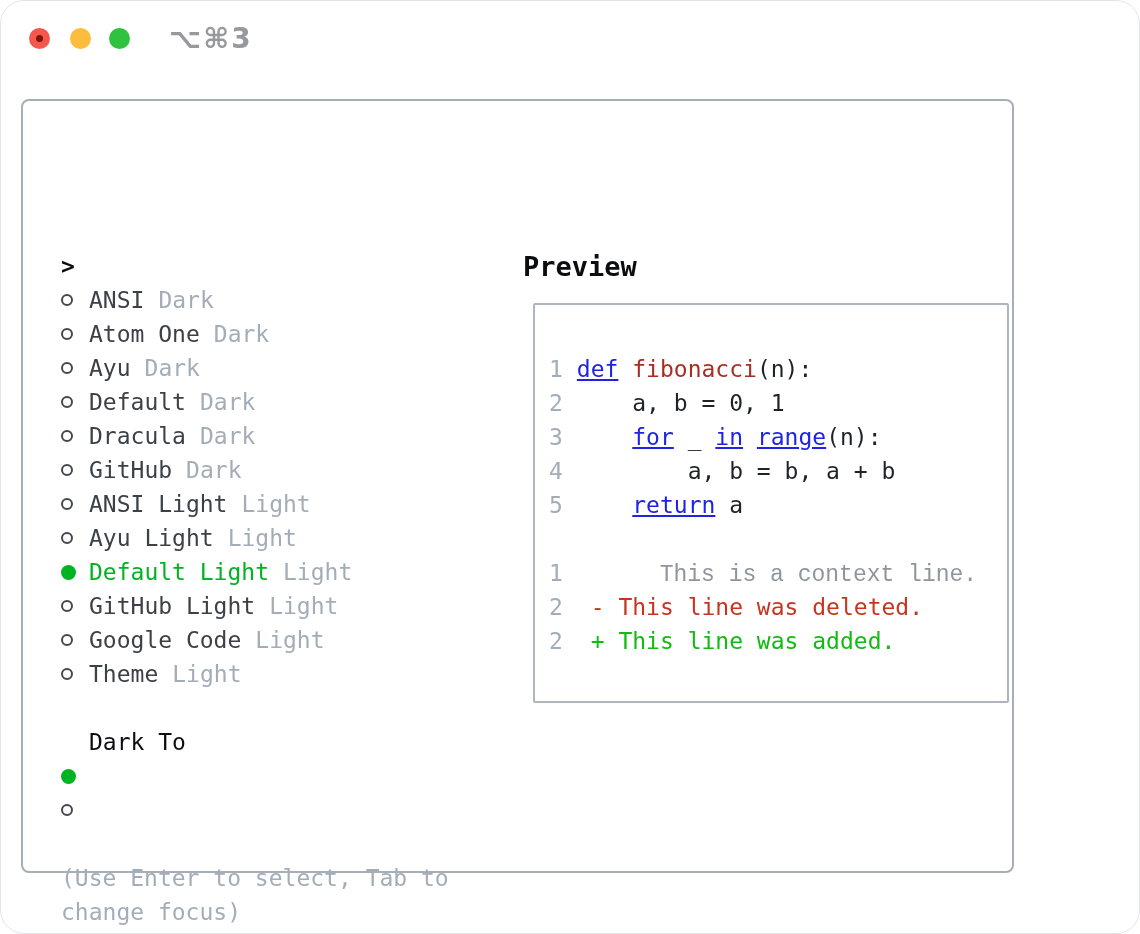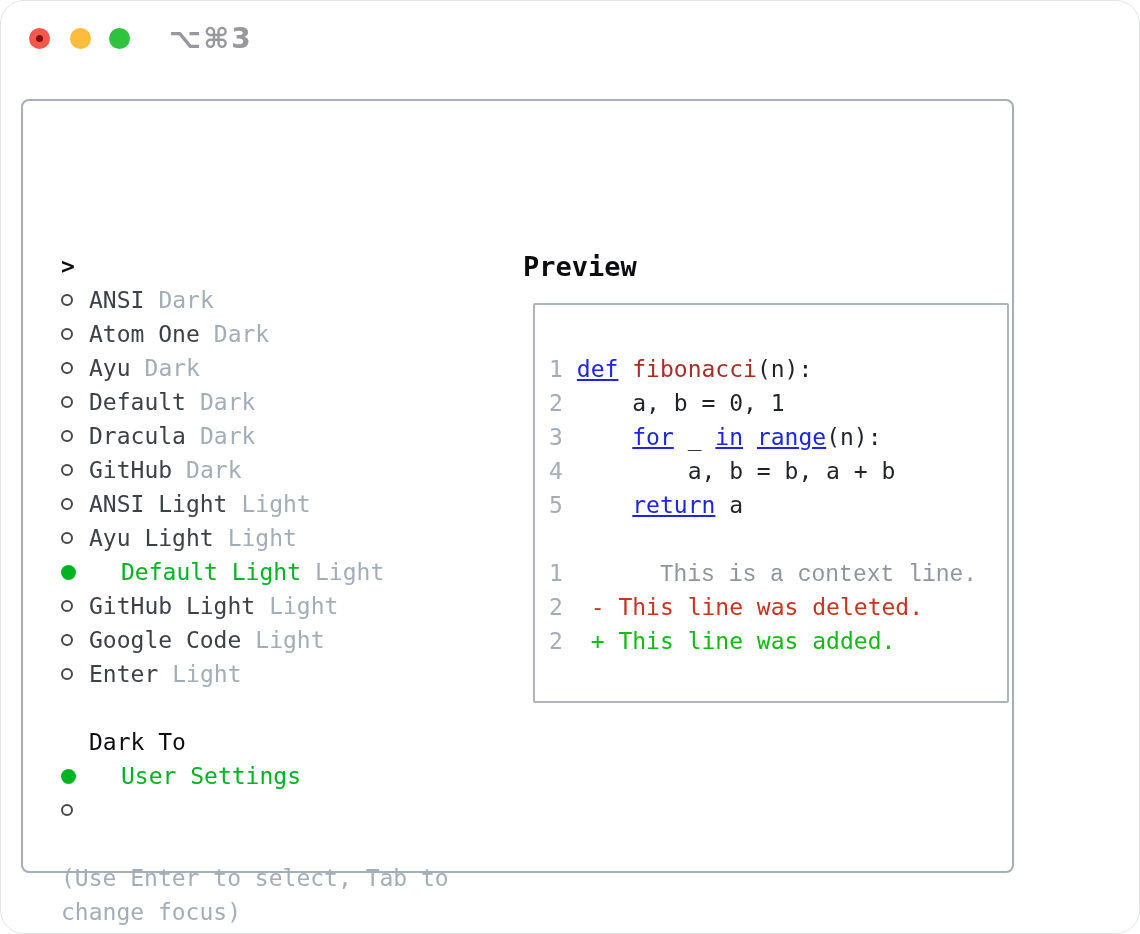--- a/index.html
+++ b/index.html
@@ -43,7 +43,7 @@
   .heading { font-weight:700; color:var(--c-heading); }
   .subheading { color:var(--c-heading); }
   .theme-name { color:var(--c-item_text); }
-  .theme-name.sel { color:var(--c-accent_green);margin-left:32px; }
+  .theme-name.sel { color:var(--c-accent_green); }
   .variant { color:var(--c-muted); margin-left:14px; }
   .spacer { height:34px; }
   .hint { width:450px; color:var(--c-muted); font-size:23px; line-height:34px; }

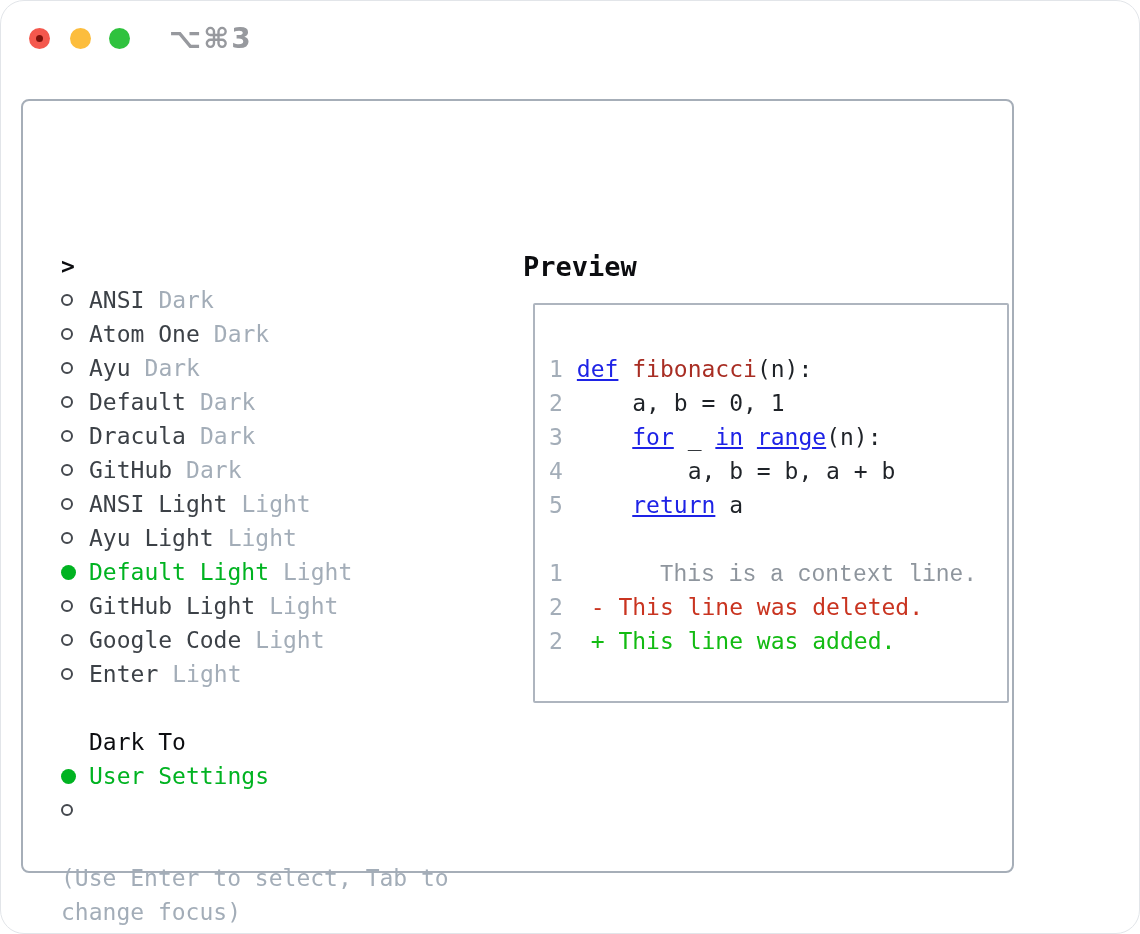--- a/index.html
+++ b/index.html
@@ -94,7 +94,7 @@
           <div class="row"><span class="marker"><span class="dot"></span></span><span class="theme-name sel">Default Light</span><span class="variant">Light</span></div>
           <div class="row"><span class="marker"><span class="ring"></span></span><span class="theme-name">GitHub Light</span><span class="variant">Light</span></div>
           <div class="row"><span class="marker"><span class="ring"></span></span><span class="theme-name">Google Code</span><span class="variant">Light</span></div>
-          <div class="row"><span class="marker"><span class="ring"></span></span><span class="theme-name">Enter</span><span class="variant">Light</span></div>
+          <div class="row"><span class="marker"><span class="ring"></span></span><span class="theme-name">Theme</span><span class="variant">Light</span></div>
         </div>
 
       <div class="spacer"></div>

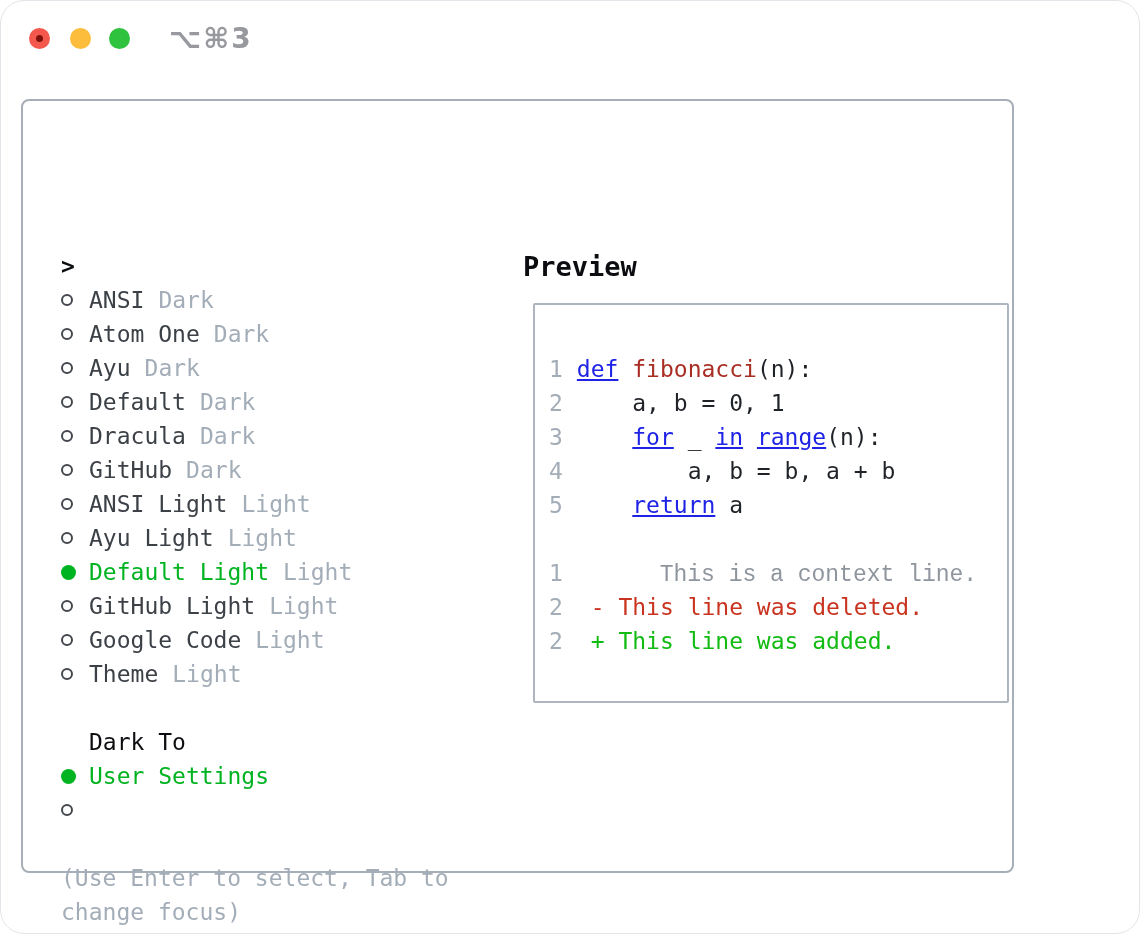--- a/index.html
+++ b/index.html
@@ -105,7 +105,7 @@
       </div>
 
       <div id="apply-list">
-          <div class="row"><span class="marker"><span class="dot"></span></span><span class="theme-name sel">User Settings</span></div>
+          <div class="row"><span class="marker"><span class="dot"></span></span></div>
           <div class="row"><span class="marker"><span class="ring"></span></span></div>
         </div>
 

